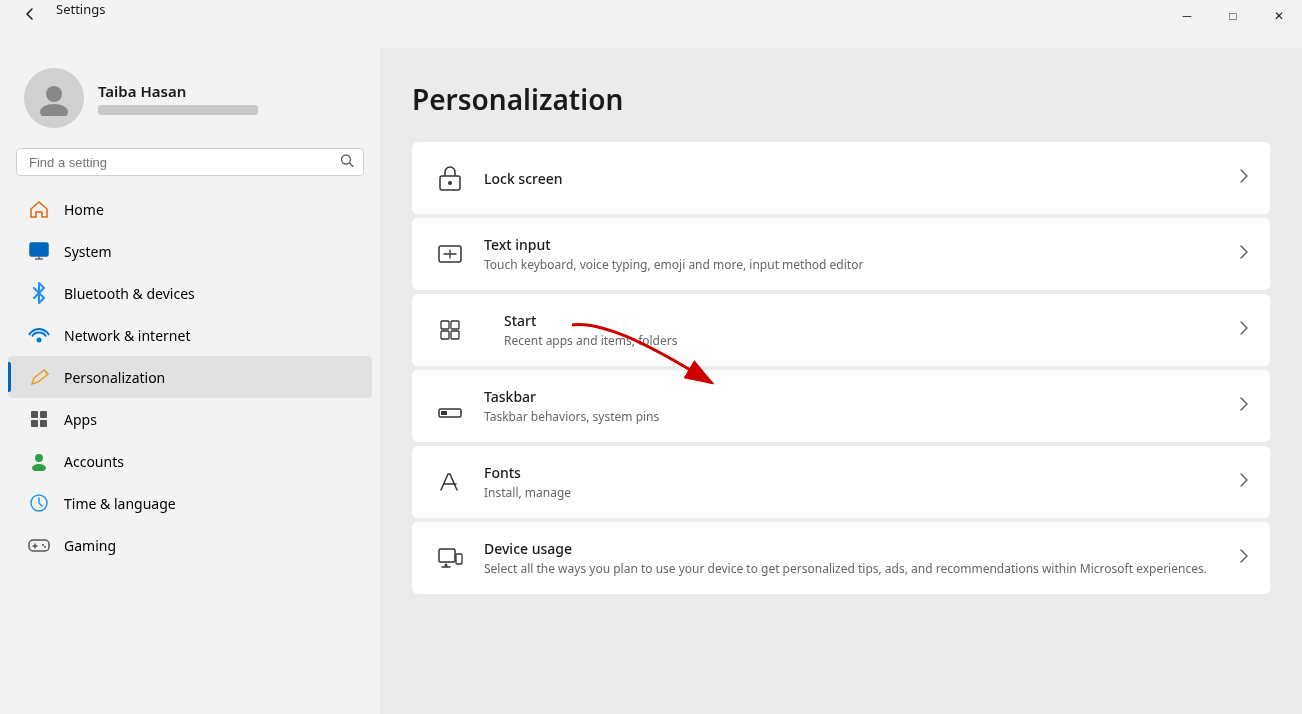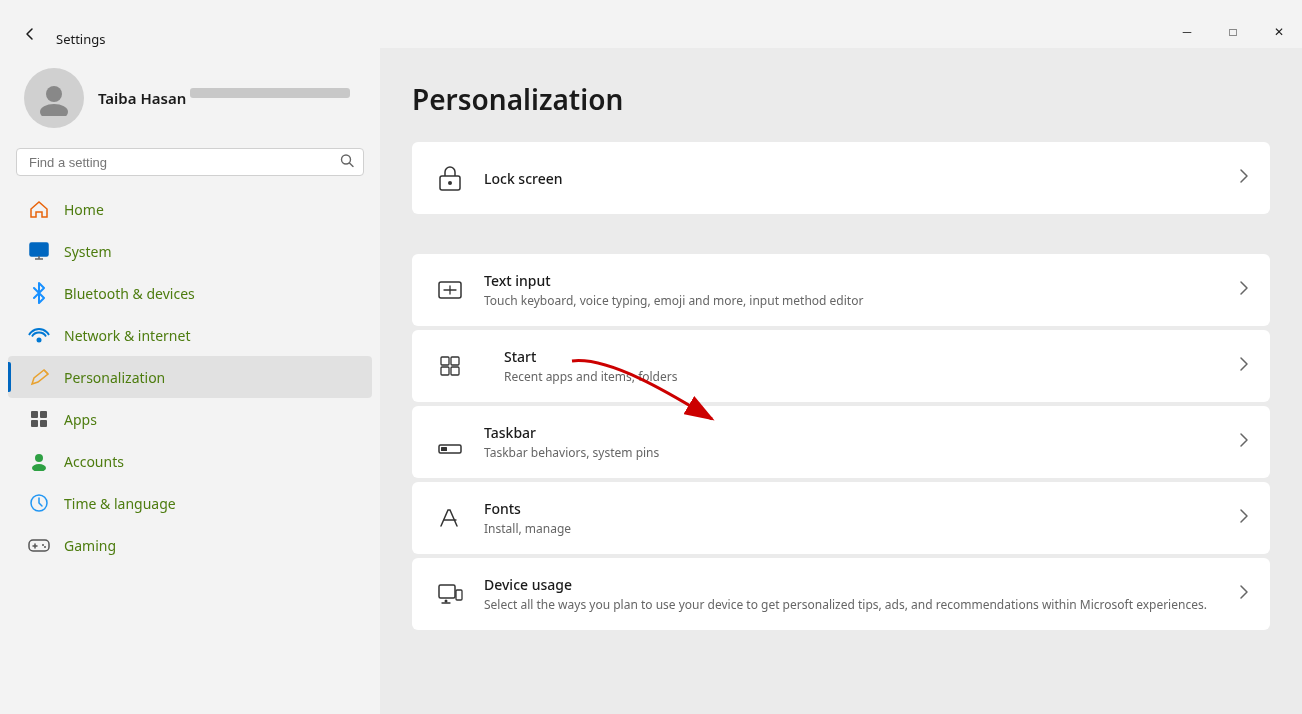--- a/index.html
+++ b/index.html
@@ -18,7 +18,7 @@
       background: #f3f3f3;
       height: 48px;
       display: flex;
-      align-items: flex-end;
+      align-items: flex-start;
       padding: 0 16px;
       gap: 12px;
       flex-shrink: 0;

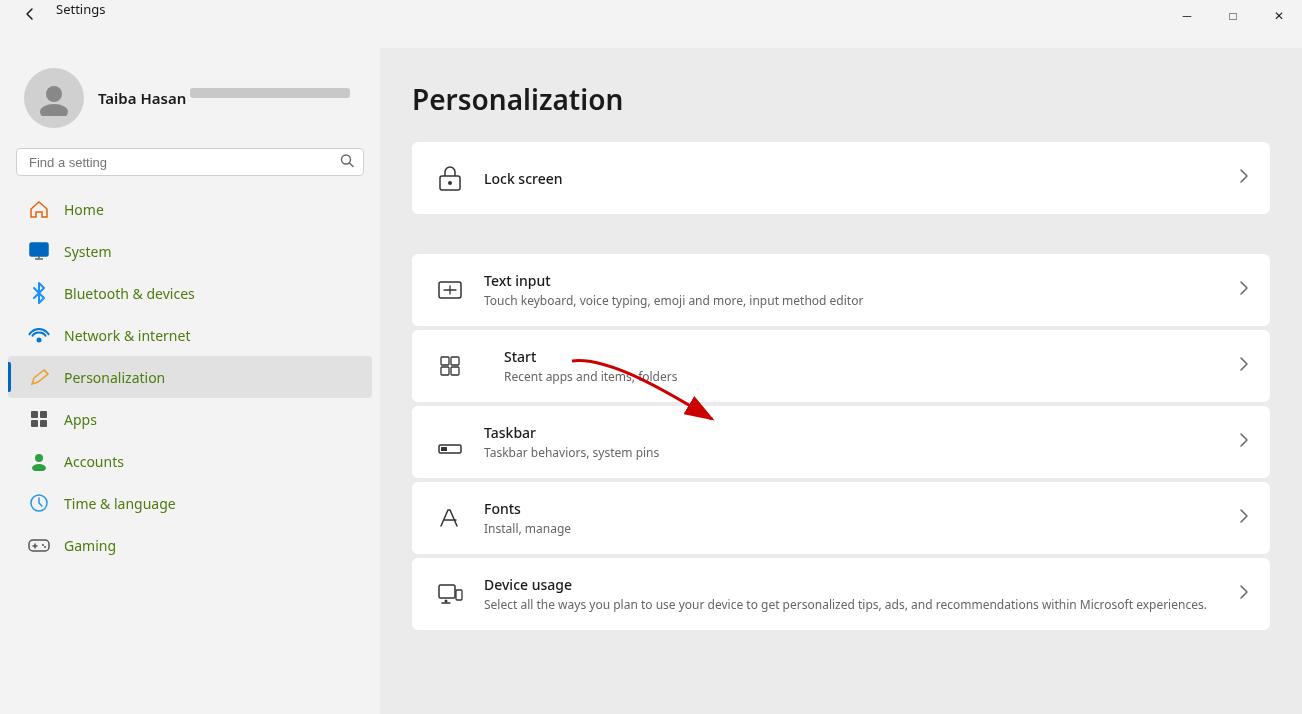--- a/index.html
+++ b/index.html
@@ -86,7 +86,7 @@
       color: #666;
       flex-shrink: 0;
     }
-    .user-info { display: flex; flex-direction: row; gap: 4px; }
+    .user-info { display: flex; flex-direction: column; gap: 4px; }
     .user-name { font-size: 15px; font-weight: 600; color: #1a1a1a; }
     .user-email-bar {
       width: 160px; height: 10px;

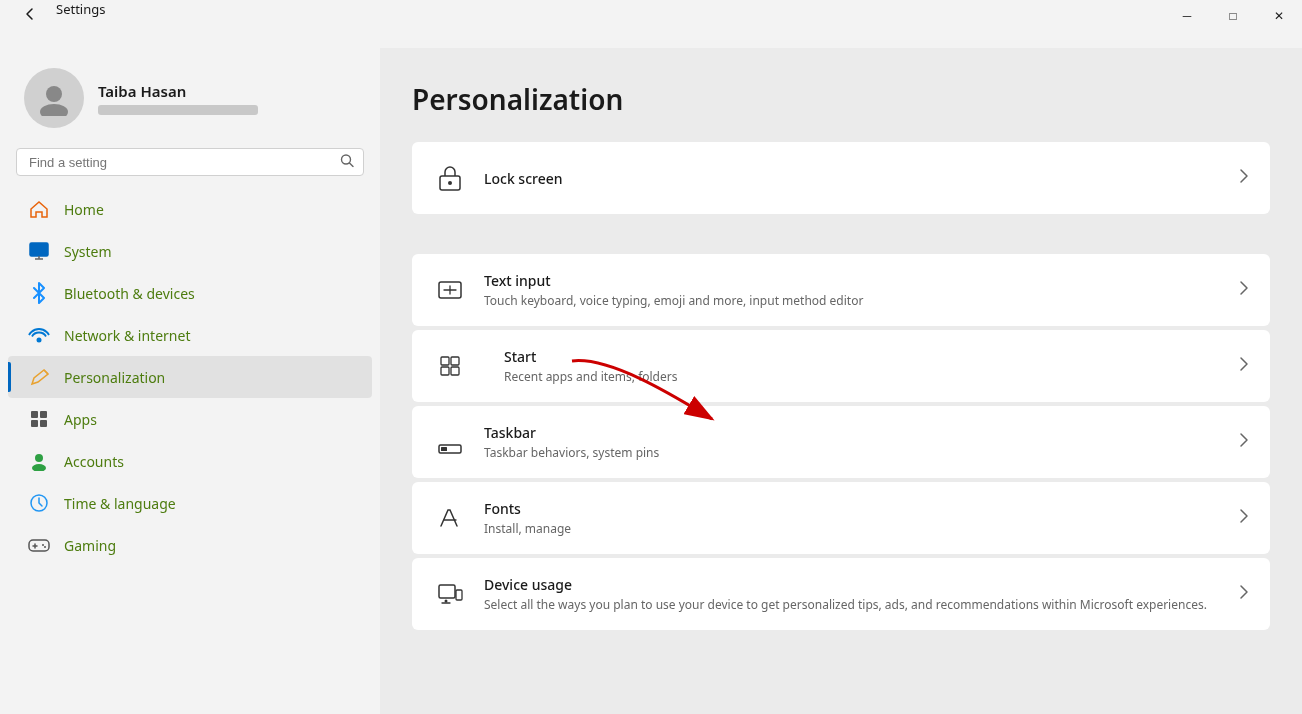--- a/index.html
+++ b/index.html
@@ -127,7 +127,7 @@
       border-radius: 4px;
       margin: 0 8px;
       font-size: 14px;
-      color: #4d7c0f;
+      color: #000000;
       position: relative;
     }
     .nav-item.active {

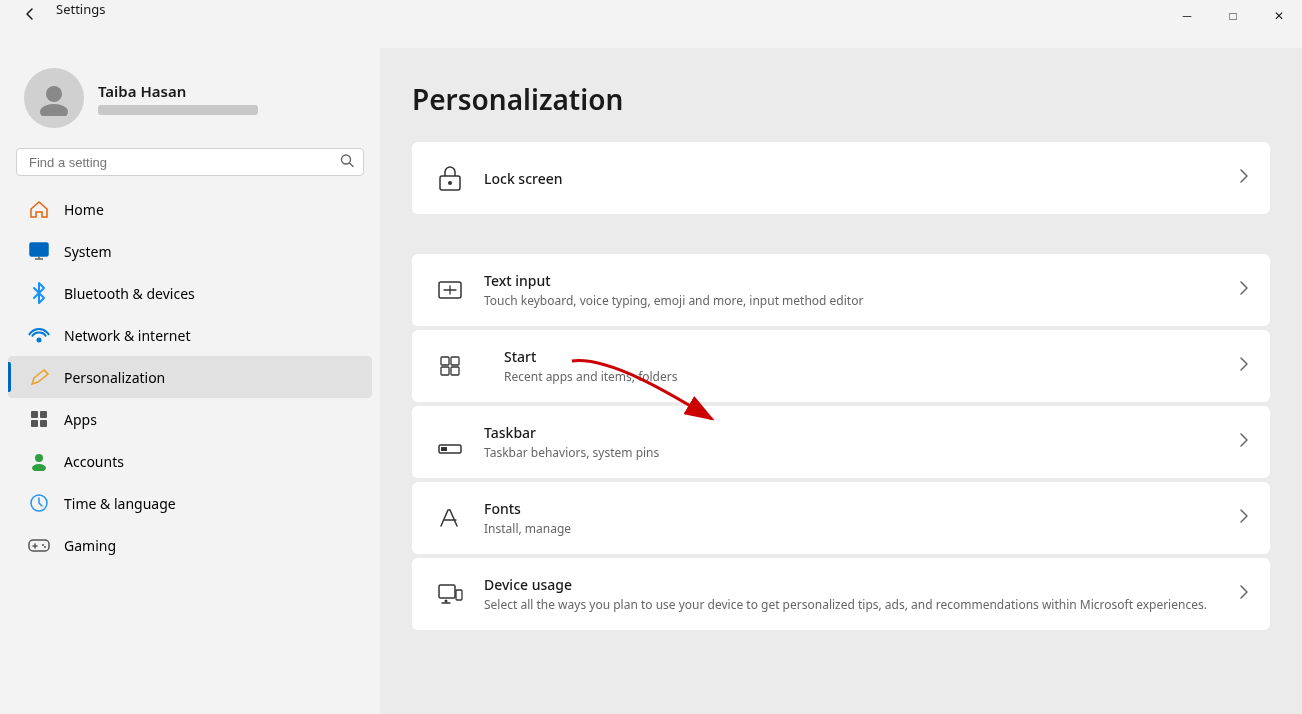--- a/index.html
+++ b/index.html
@@ -367,7 +367,7 @@
               <path d="M3 3L9 9L3 15" stroke="#666" stroke-width="1.5" stroke-linecap="round" stroke-linejoin="round"></path>
             </svg></span>
         </div>
-        <div class="settings-item" style="position: relative; margin-top: 36px;">
+        <div class="settings-item" style="position: relative;">
           <div class="settings-item-icon">
             <svg width="28" height="28" viewBox="0 0 28 28" fill="none">
               <rect x="3" y="6" width="22" height="16" rx="2" stroke="#333" stroke-width="1.5" fill="none"></rect>

